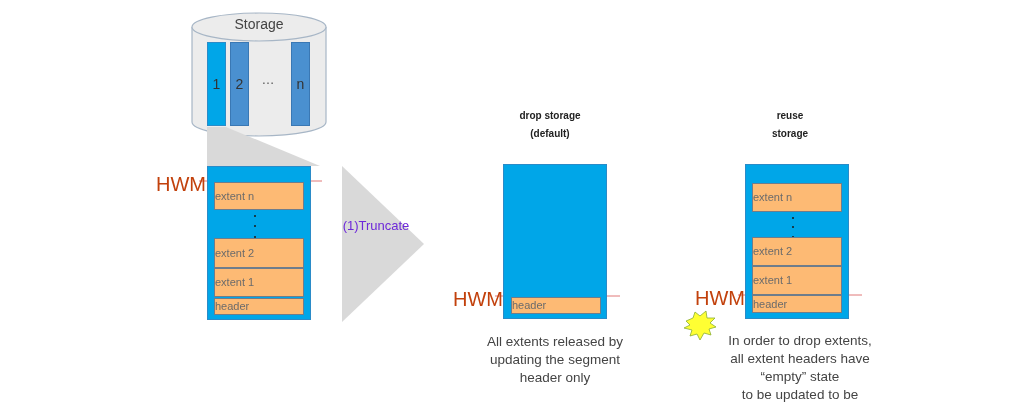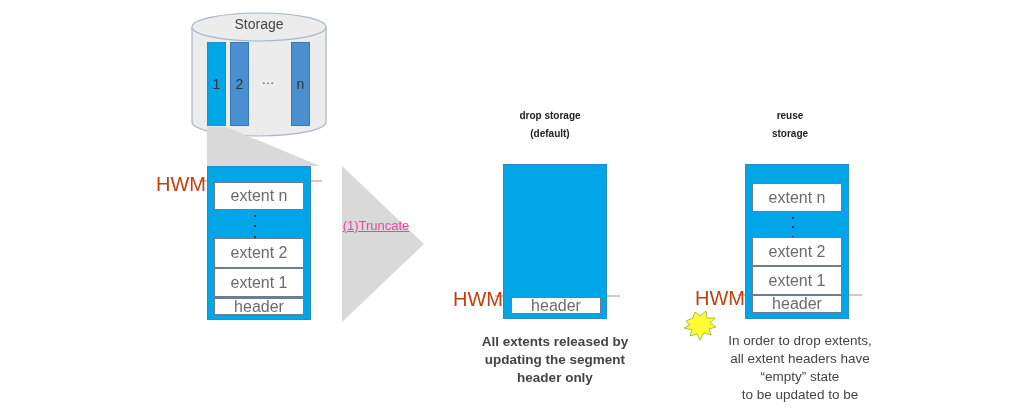--- a/index.html
+++ b/index.html
@@ -8,8 +8,8 @@
     svg { position: absolute; left: 0; top: 0; }
     .abs { position: absolute; }
     .seg { position: absolute; background: #00a6e8; border: 1px solid #2a8bc8; box-sizing: border-box; }
-    .ext { position: absolute; background: #ffffff; border: 1px solid #6e7d8c; box-sizing: border-box;
-           color: #6b6b6b; font-size: 16px; text-align: center; }
+    .ext { position: absolute; background: #fdba74; border: 1px solid #6e7d8c; box-sizing: border-box;
+           color: #6b6b6b; font-size: 11px; }
     .dot { position: absolute; width: 2px; height: 2px; background: #1a1a1a; border-radius: 1px; }
     .hwm { position: absolute; font-size: 20px; color: #c2410c; }
     .title { position: absolute; font-size: 10px; font-weight: bold; color: #222; text-align: center; line-height: 18px; }

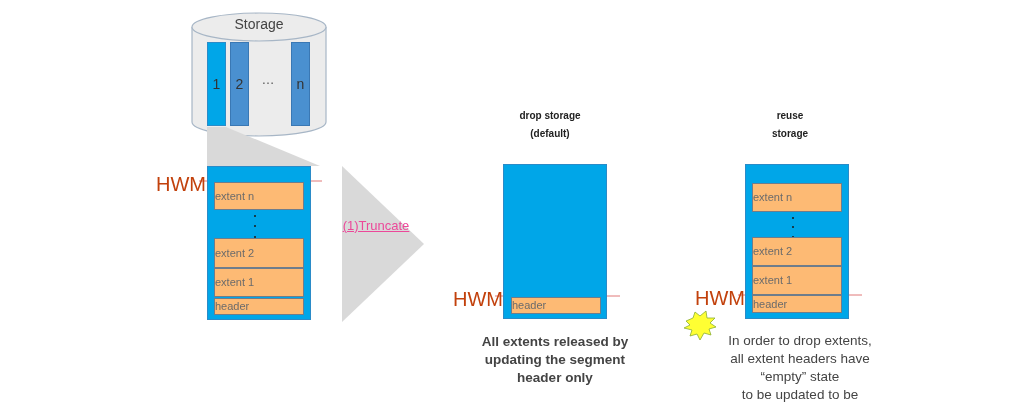--- a/index.html
+++ b/index.html
@@ -14,7 +14,7 @@
     .hwm { position: absolute; font-size: 20px; color: #c2410c; }
     .title { position: absolute; font-size: 10px; font-weight: bold; color: #222; text-align: center; line-height: 18px; }
     .caption { position: absolute; font-size: 13.5px; color: #444; text-align: center; line-height: 18px; }
-    .trunc { position: absolute; font-size: 13px; color: #ec4899; text-align: center; line-height: 18px; text-decoration: underline; }
+    .trunc { position: absolute; font-size: 13px; color: #6d28d9; text-align: center; line-height: 18px; }
   </style>
 </head>
 <body>

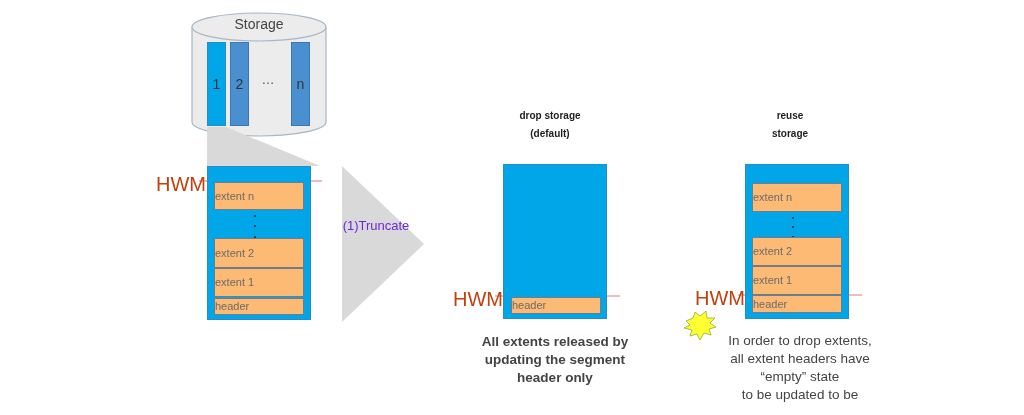--- a/index.html
+++ b/index.html
@@ -73,7 +73,7 @@
 <div class="seg" style="left:503px;top:164px;width:104px;height:155px;">
   <div class="ext" style="left:7px;top:132px;width:90px;height:17px;line-height:15px;">header</div>
 </div>
-<div class="caption" style="left:465px;top:333px;width:180px;font-weight:bold;">
+<div class="caption" style="left:465px;top:333px;width:180px;">
   <div>All extents released by</div>
   <div>updating the segment</div>
   <div>header only</div>

